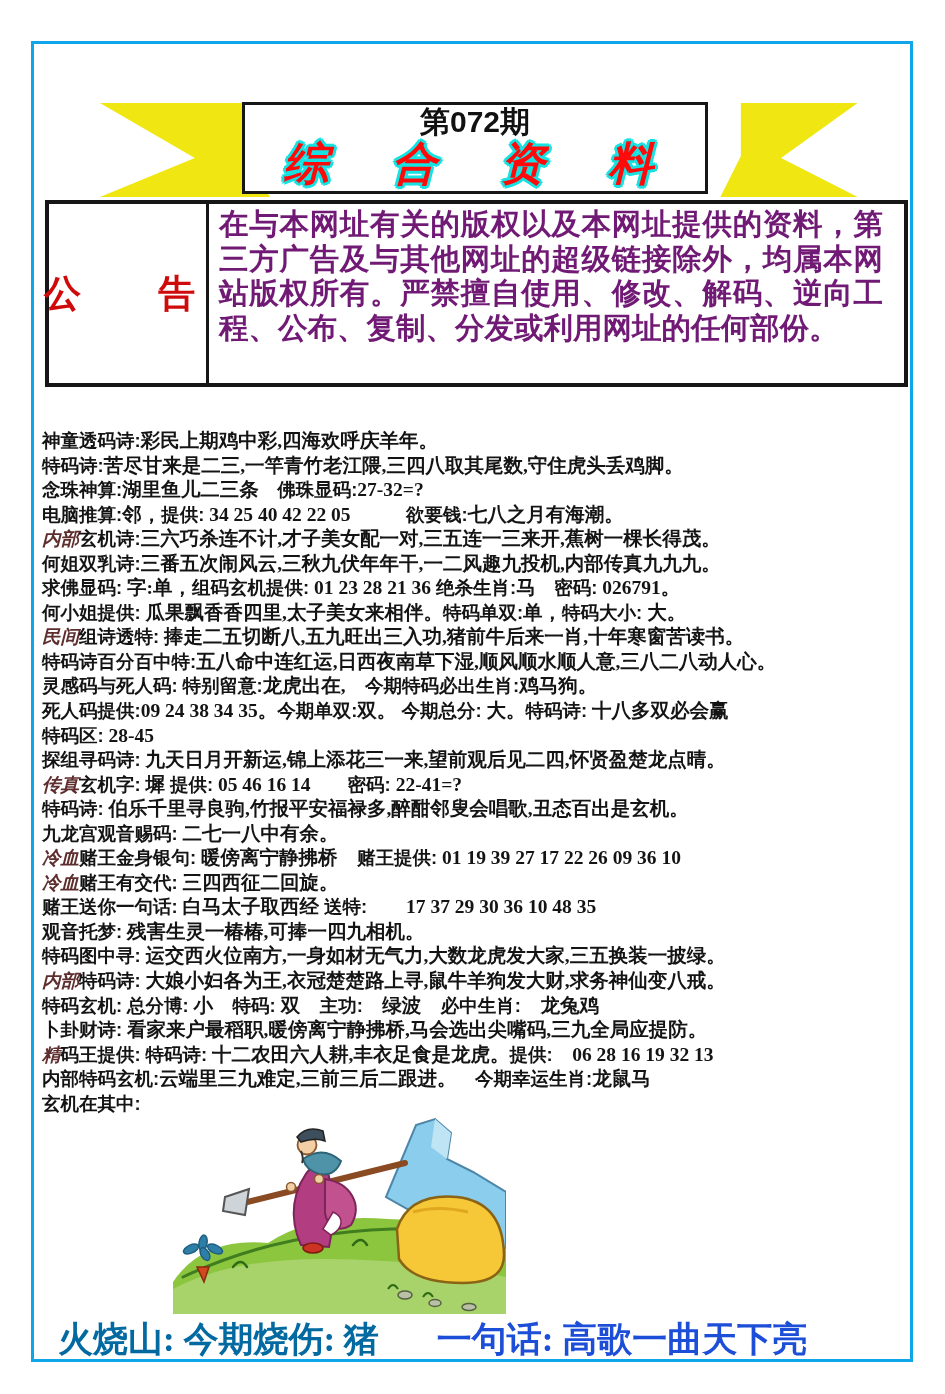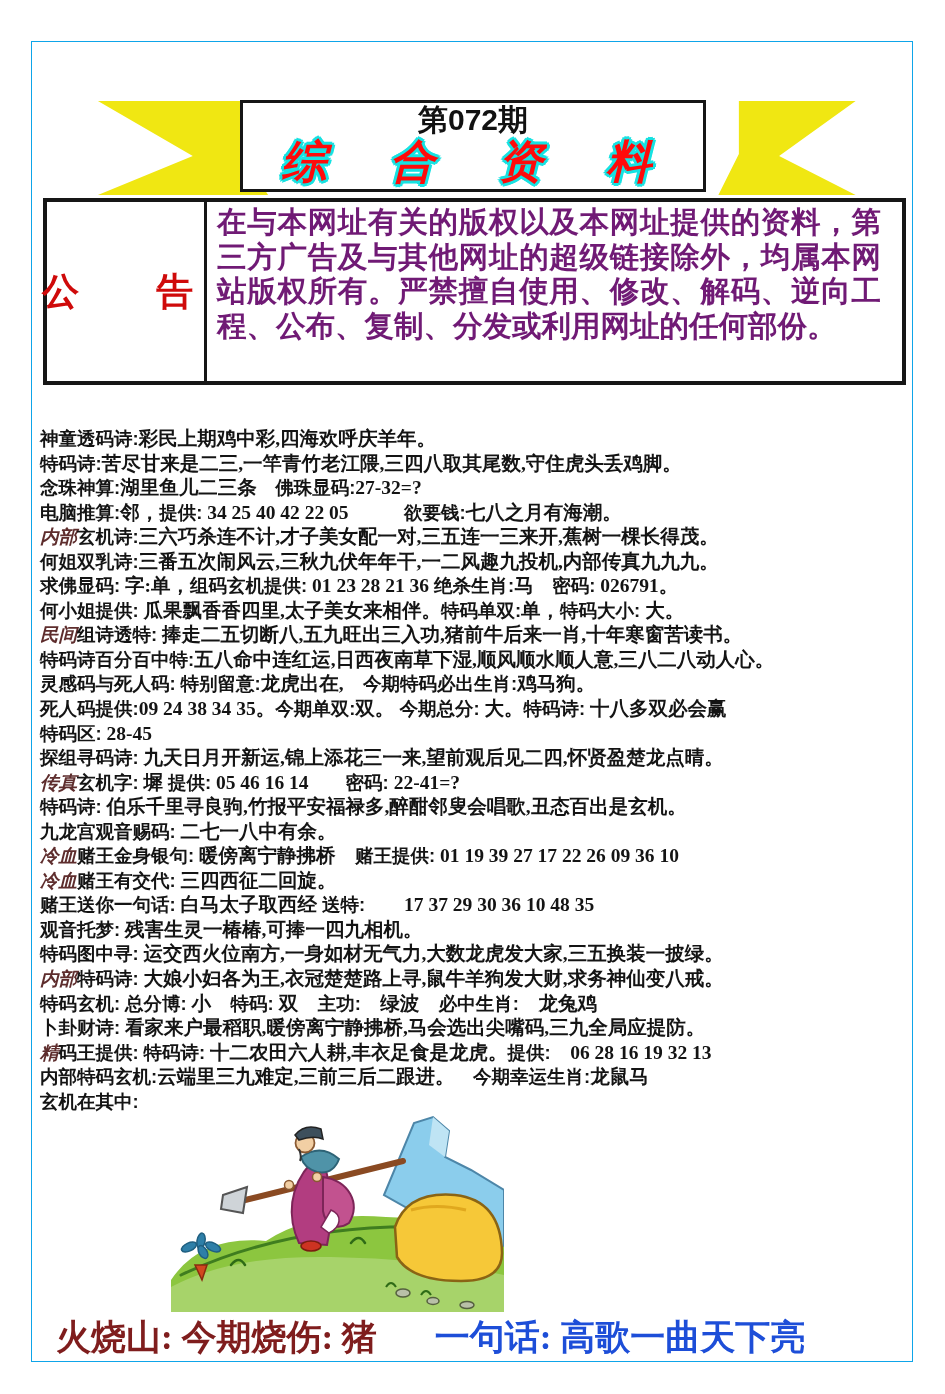--- a/index.html
+++ b/index.html
@@ -10,7 +10,7 @@
   }
   .frame {
     position:absolute; left:31px; top:41px; width:882px; height:1321px;
-    border:1px solid #0ea5e9; background:#ffffff;
+    border:3px solid #0ea5e9; background:#ffffff;
   }
   
   .header { position:absolute; left:0; top:56px; width:100%; height:102px; }

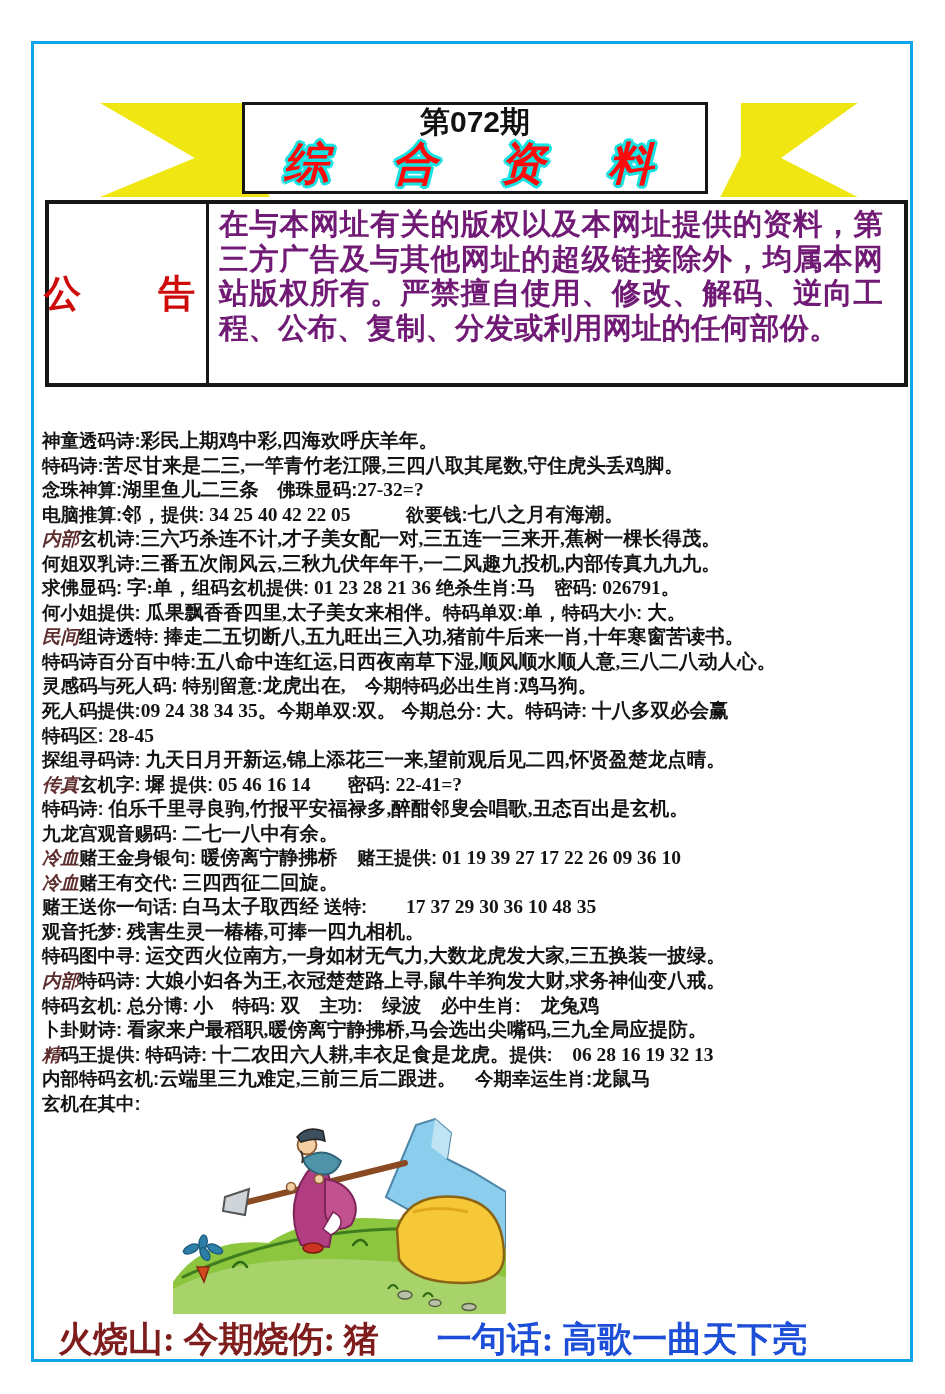--- a/index.html
+++ b/index.html
@@ -62,7 +62,7 @@
     display:flex; align-items:center; gap:58px; padding-left:24px;
     font-size:35px; font-weight:800; white-space:nowrap;
   }
-  .footer .red-part   { color:#7f1d1d; }
+  .footer .red-part   { color:#0369a1; }
   .footer .green-part { color:#1d4ed8; }
 </style>
 </head>

